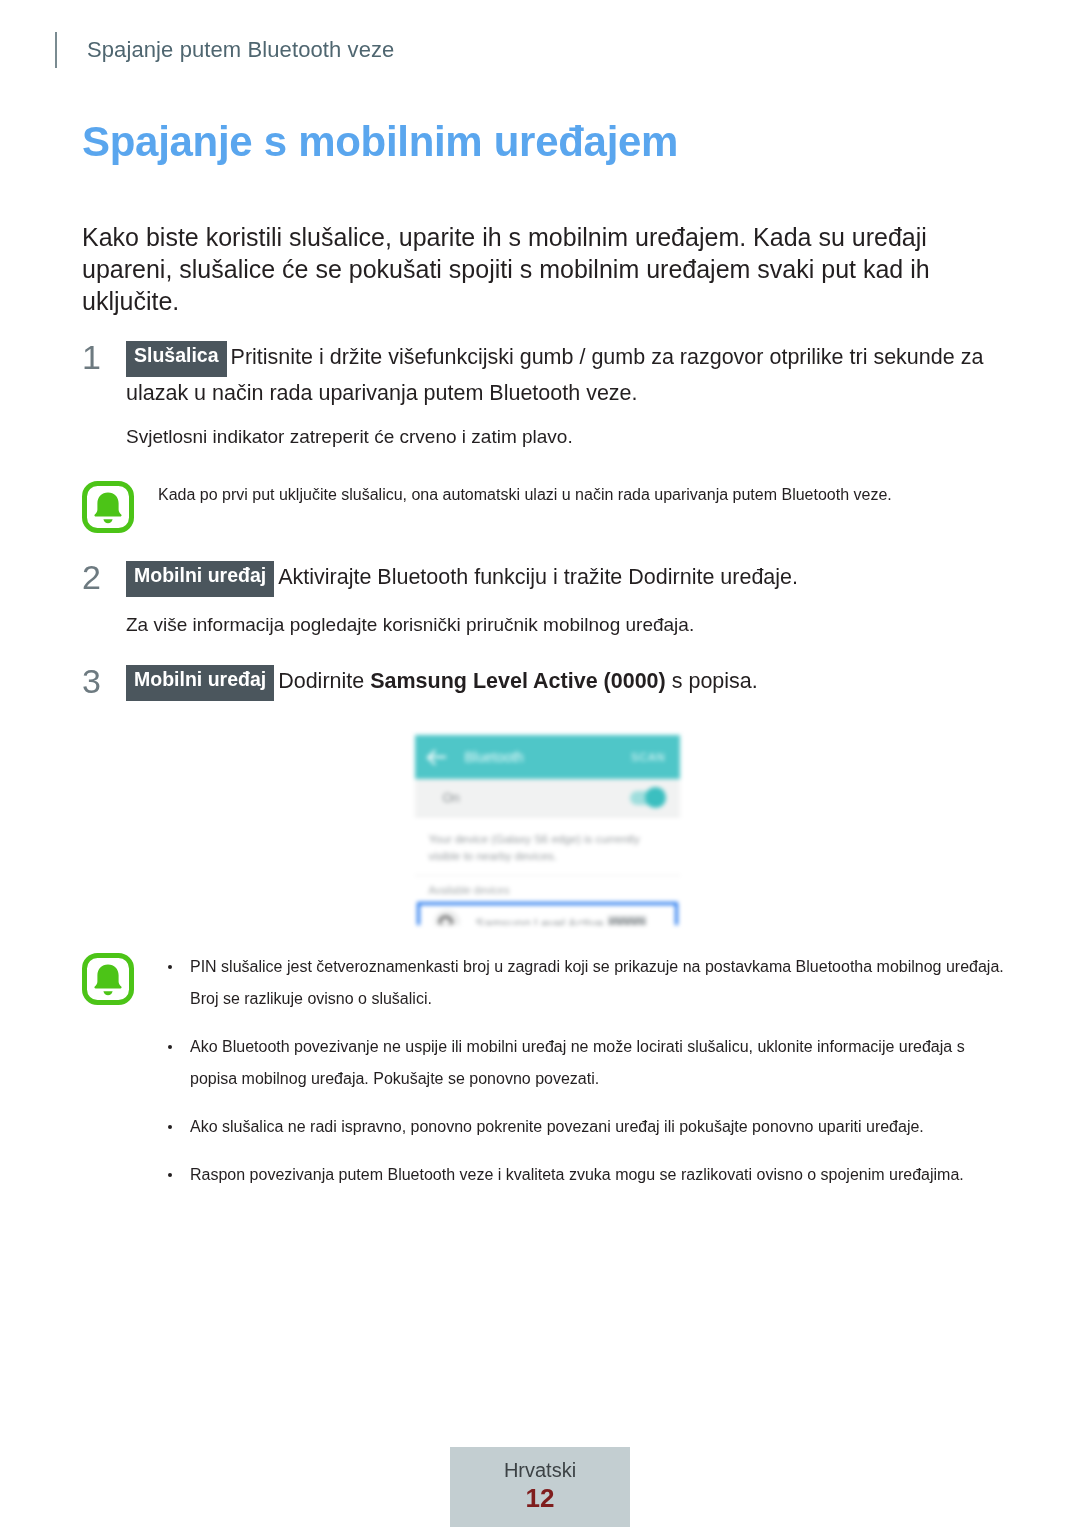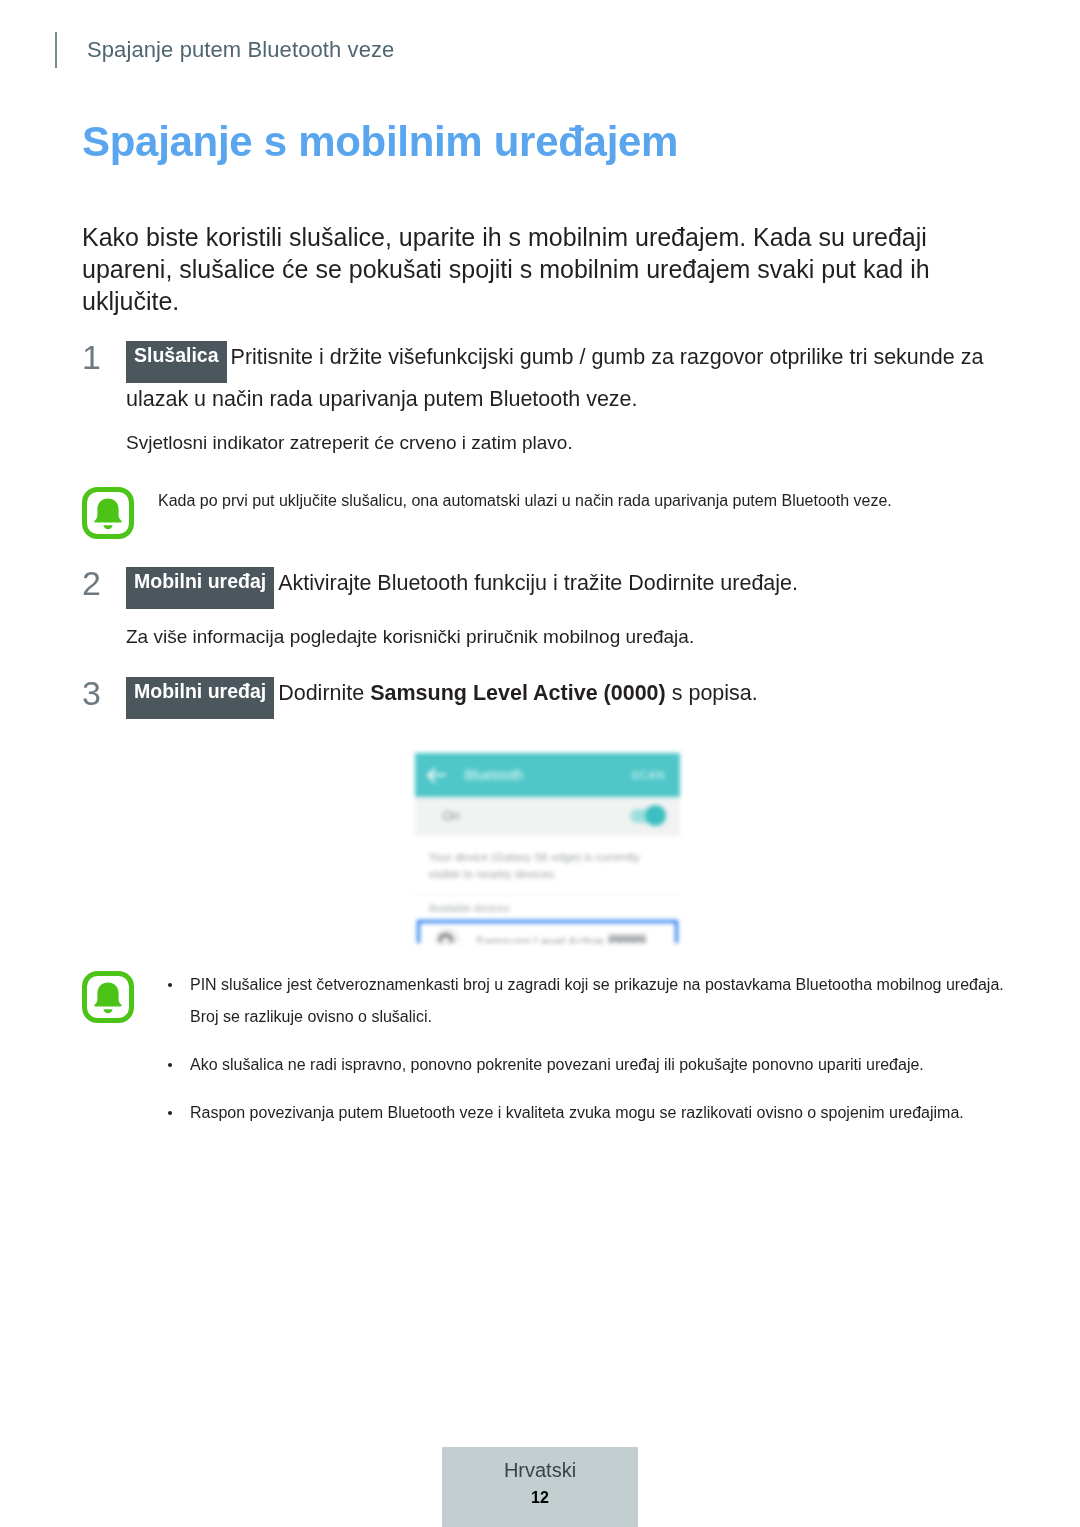--- a/index.html
+++ b/index.html
@@ -93,7 +93,7 @@
     font-weight: bold;
     font-size: 19.5px;
     line-height: 26px;
-    padding: 1px 8px 15px 8px;
+    padding: 1px 8px 9px 8px;
     vertical-align: 2px;
     margin-right: 4px;
     white-space: nowrap;

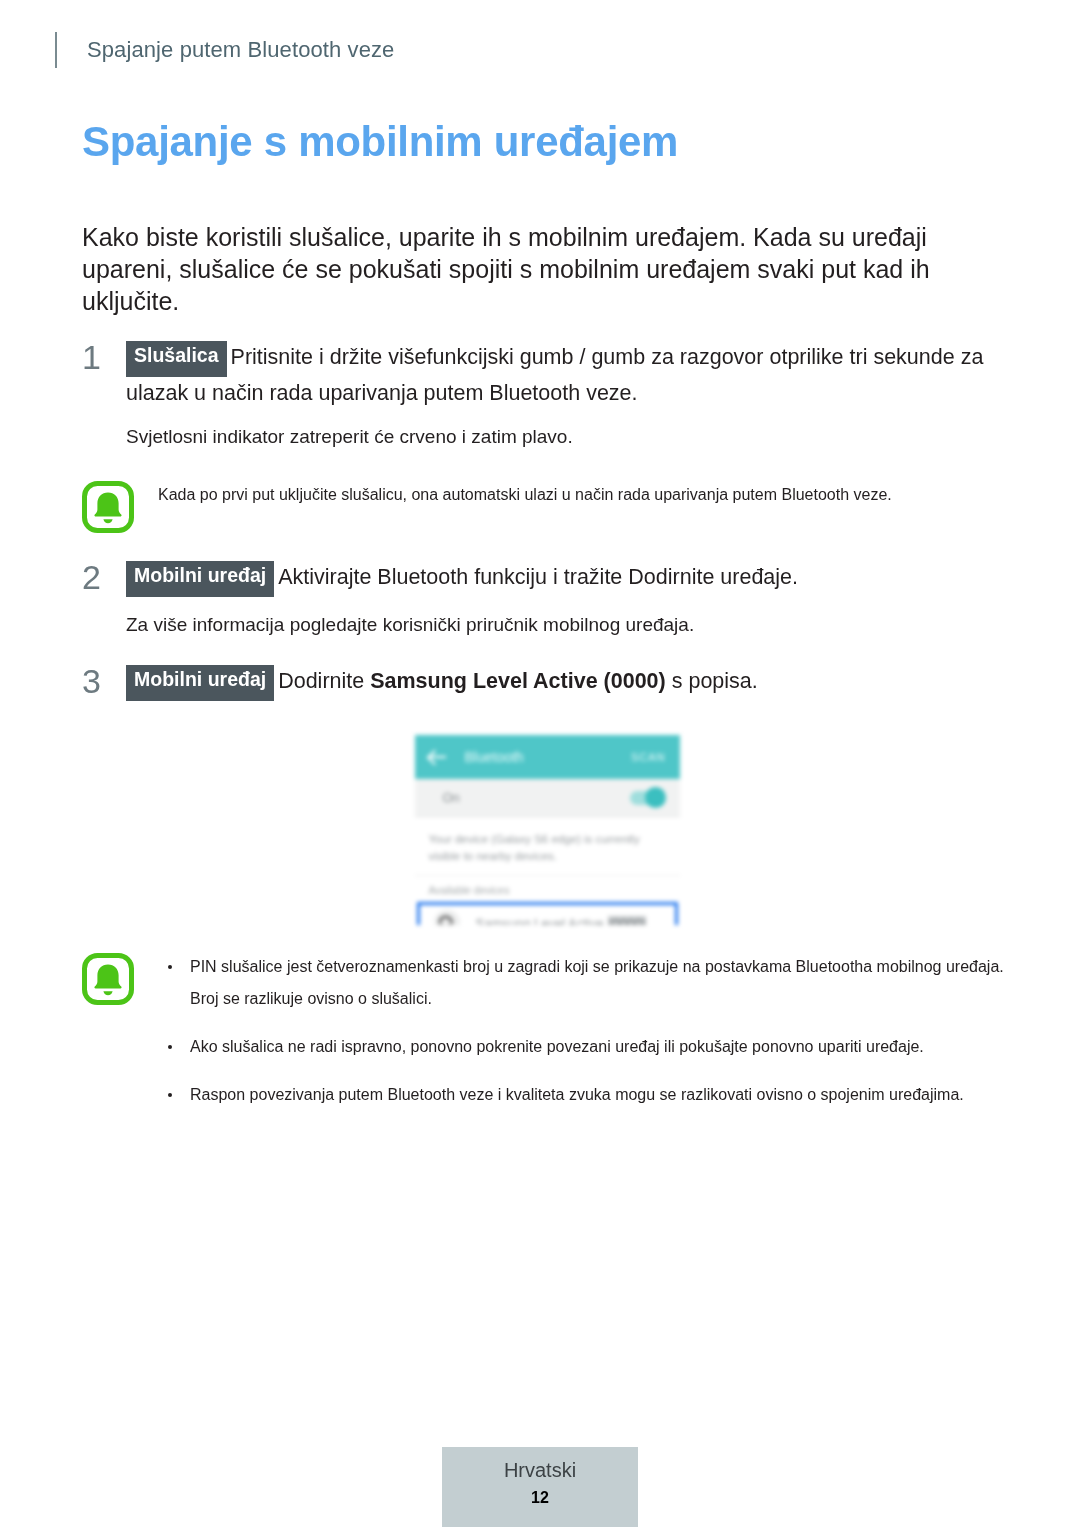--- a/index.html
+++ b/index.html
@@ -374,6 +374,7 @@
     <div class="note-body">
       <ul class="bullet-list">
         <li>PIN slušalice jest četveroznamenkasti broj u zagradi koji se prikazuje na postavkama Bluetootha mobilnog uređaja. Broj se razlikuje ovisno o slušalici.</li>
+        <li>Ako Bluetooth povezivanje ne uspije ili mobilni uređaj ne može locirati slušalicu, uklonite informacije uređaja s popisa mobilnog uređaja. Pokušajte se ponovno povezati.</li>
         <li>Ako slušalica ne radi ispravno, ponovno pokrenite povezani uređaj ili pokušajte ponovno upariti uređaje.</li>
         <li>Raspon povezivanja putem Bluetooth veze i kvaliteta zvuka mogu se razlikovati ovisno o spojenim uređajima.</li>
       </ul>

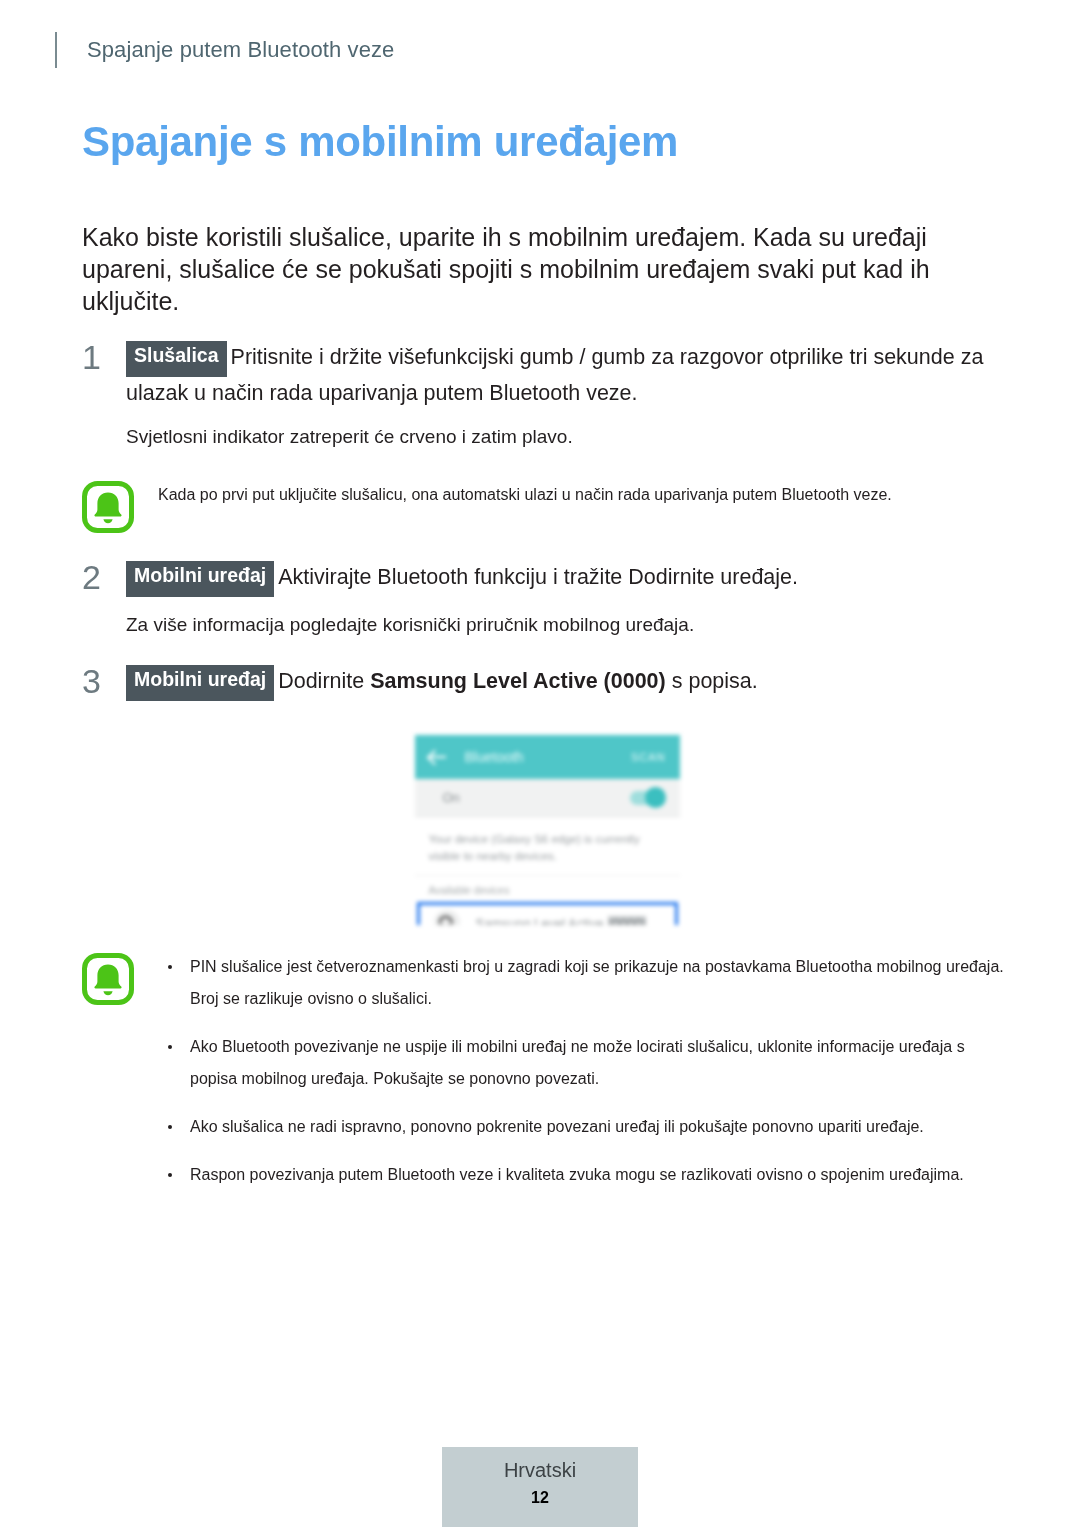--- a/index.html
+++ b/index.html
@@ -274,7 +274,7 @@
     justify-content: center;
   }
   .footer-box {
-    width: 196px;
+    width: 180px;
     background: #c3ced1;
     display: flex;
     flex-direction: column;

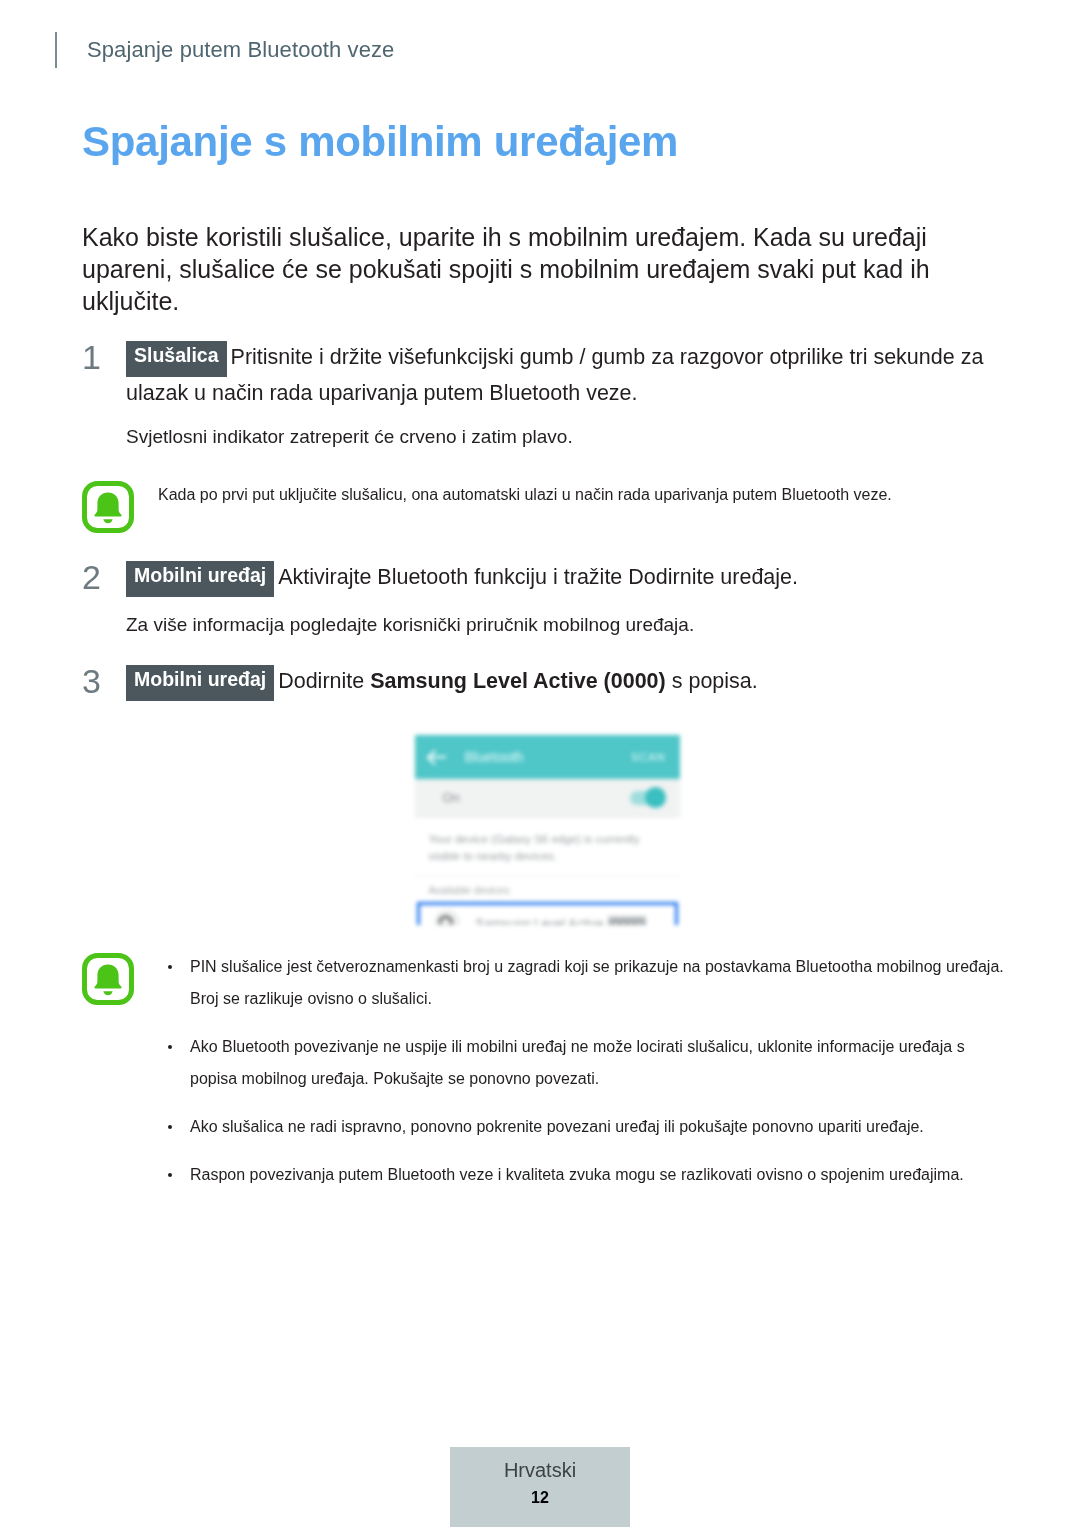--- a/index.html
+++ b/index.html
@@ -288,9 +288,9 @@
     line-height: 26px;
   }
   .footer-page {
-    font-size: 16px;
+    font-size: 26px;
     font-weight: bold;
-    color: #000000;
+    color: #7f1d1d;
     line-height: 30px;
   }
 </style>

